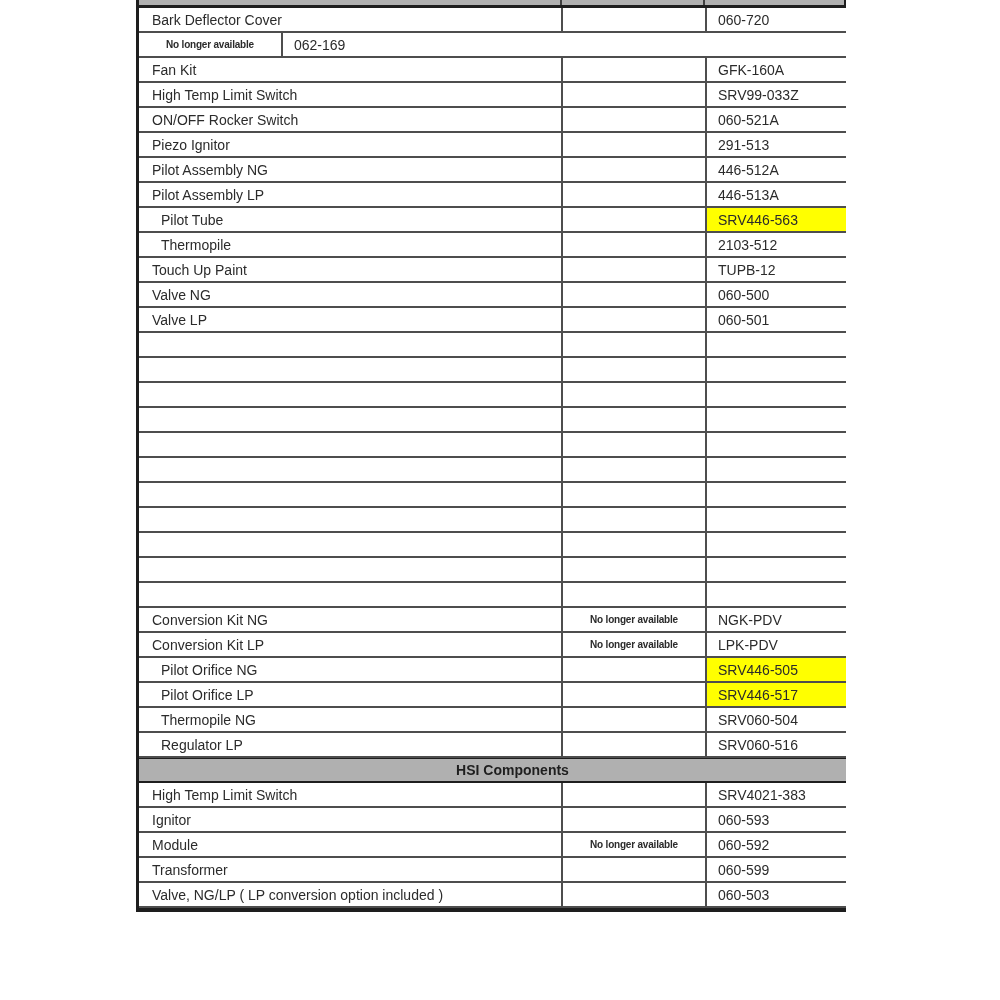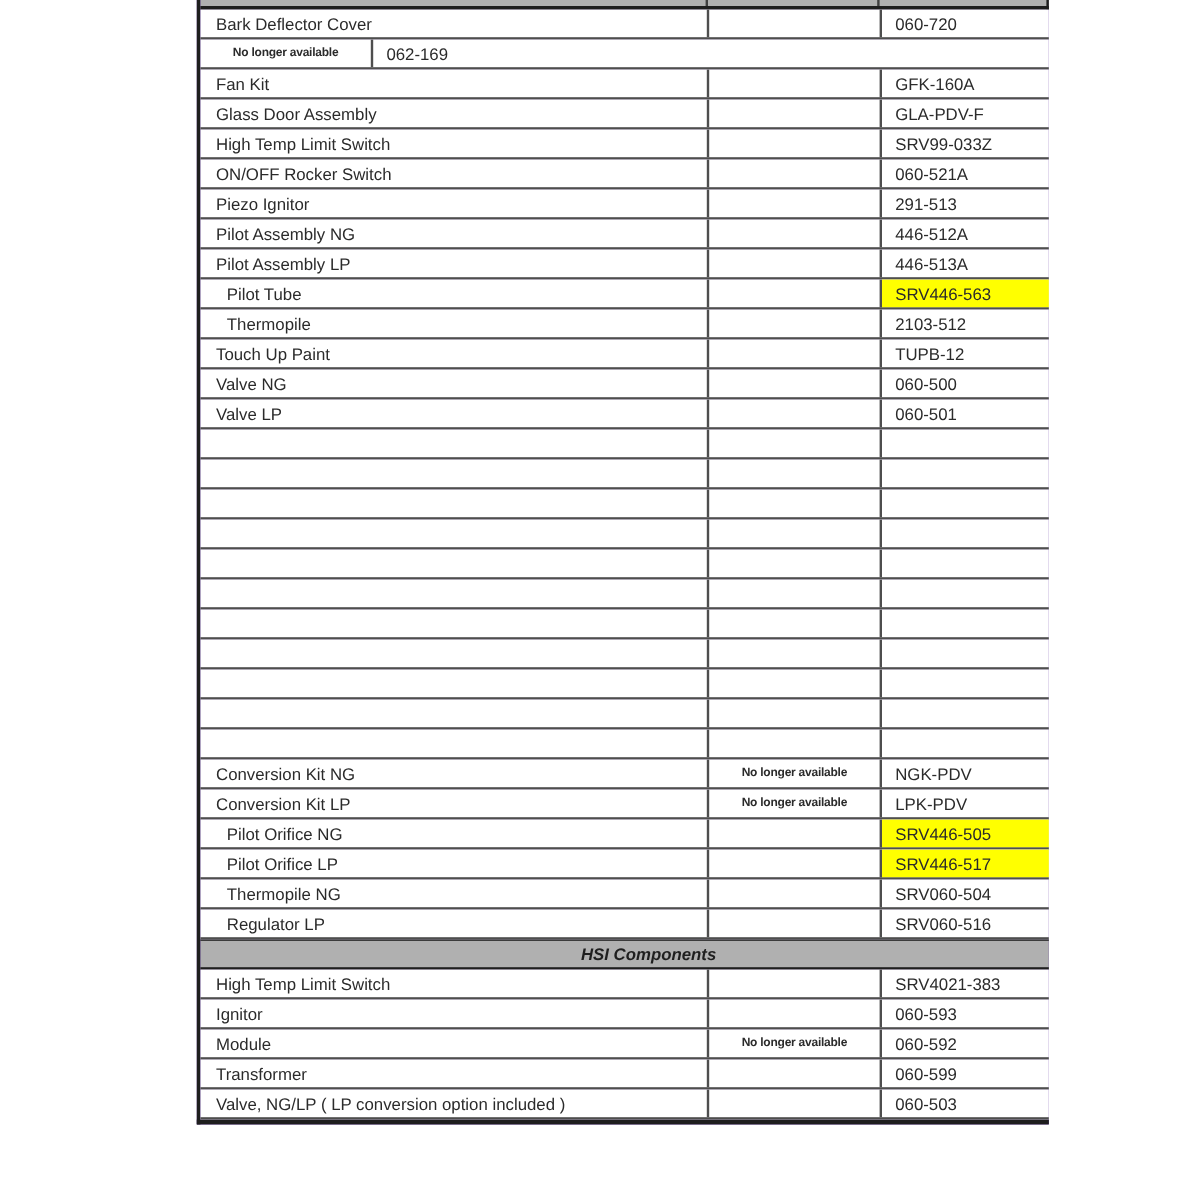--- a/index.html
+++ b/index.html
@@ -10,11 +10,11 @@
 
   .parts-table {
     position: absolute;
-    left: 164px; top: 0;
+    left: 136px; top: 0;
     width: 710px;
     border-left: 3px solid #1e1e1e;
     border-bottom: 4px solid #1e1e1e;
-    background: #4c1d95;
+    background: #f9a8d4;
   }
 
   

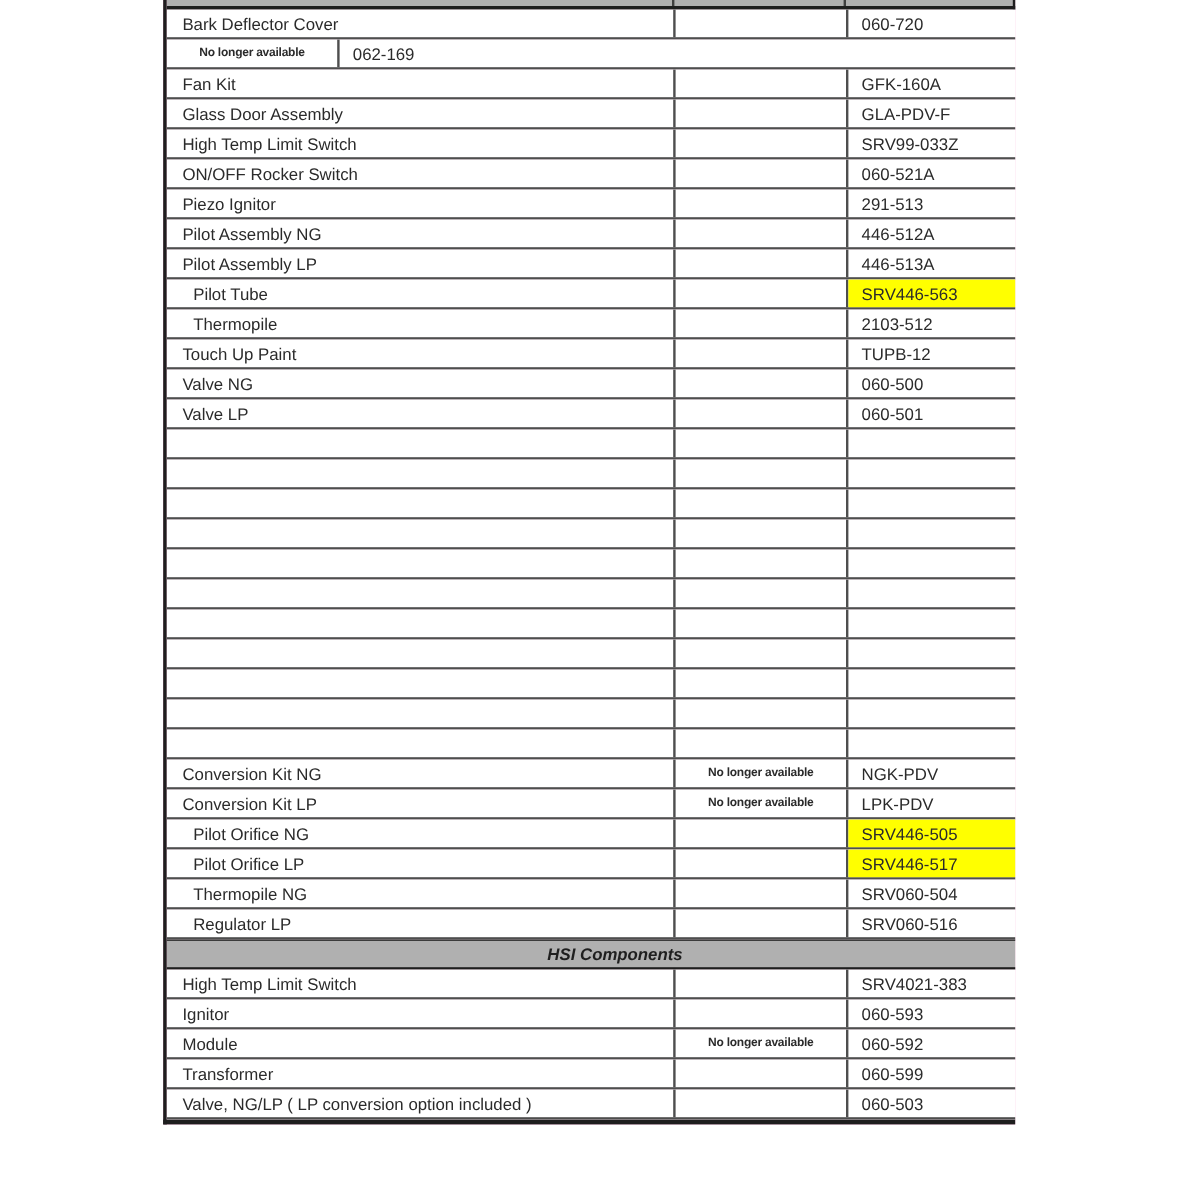--- a/index.html
+++ b/index.html
@@ -140,11 +140,6 @@
           <div class="cell c-part">GFK-160A</div>
         </div>
         <div class="row">
-          <div class="cell c-desc">Glass Door Assembly</div>
-          <div class="cell c-comment"></div>
-          <div class="cell c-part">GLA-PDV-F</div>
-        </div>
-        <div class="row">
           <div class="cell c-desc">High Temp Limit Switch</div>
           <div class="cell c-comment"></div>
           <div class="cell c-part">SRV99-033Z</div>

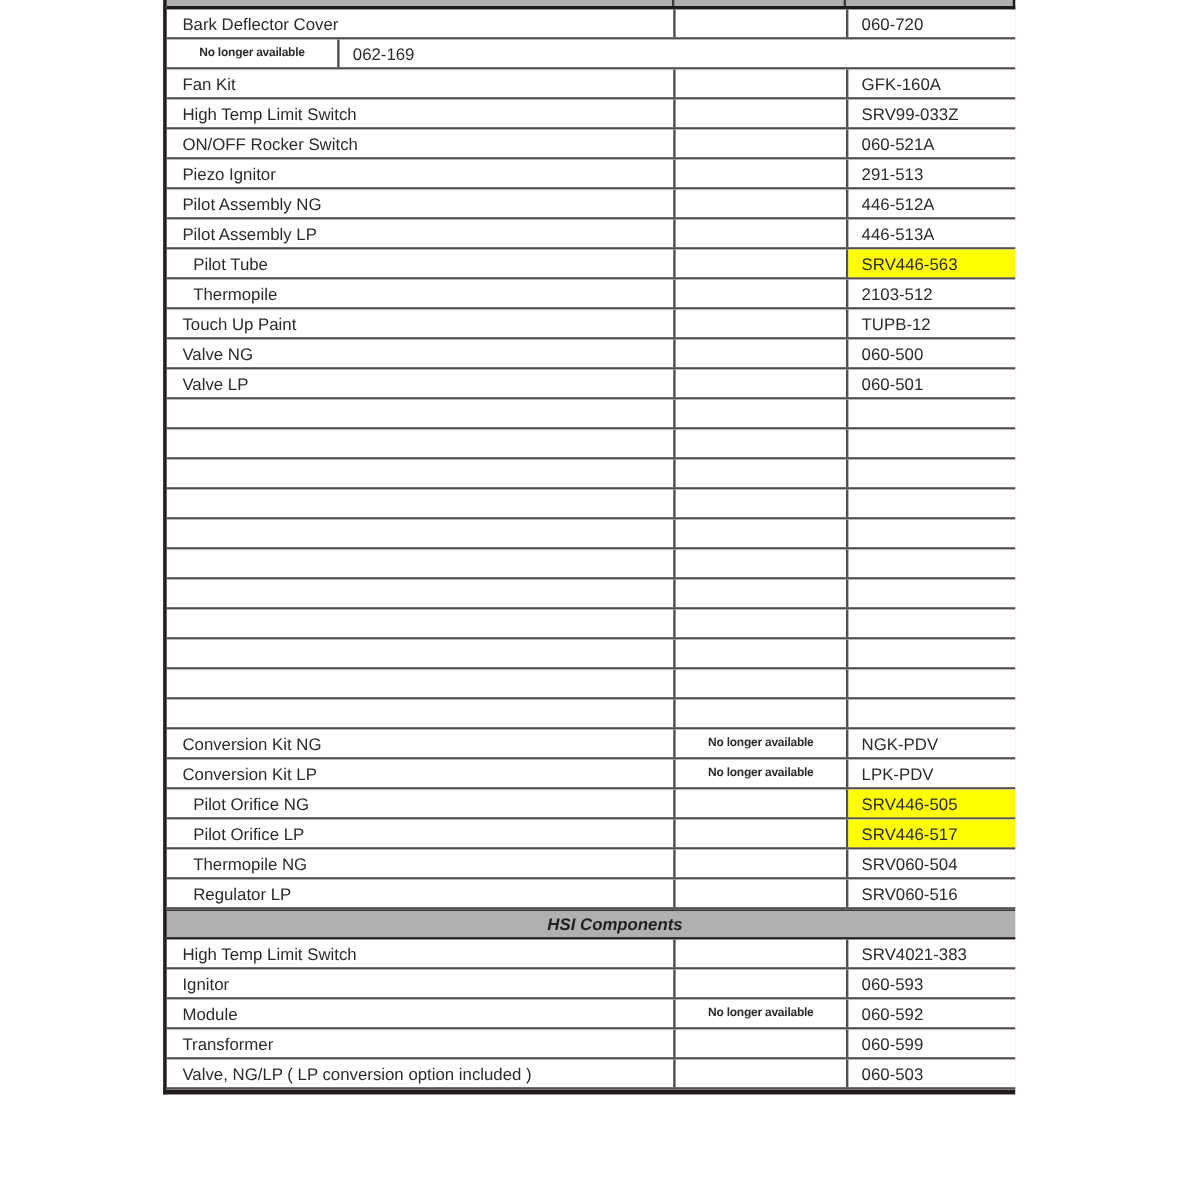--- a/index.html
+++ b/index.html
@@ -105,7 +105,6 @@
     color: #1f1f1f;
     transform: translateX(20px);
     white-space: nowrap;
-    font-style: italic;
   }
 </style>
 </head>

